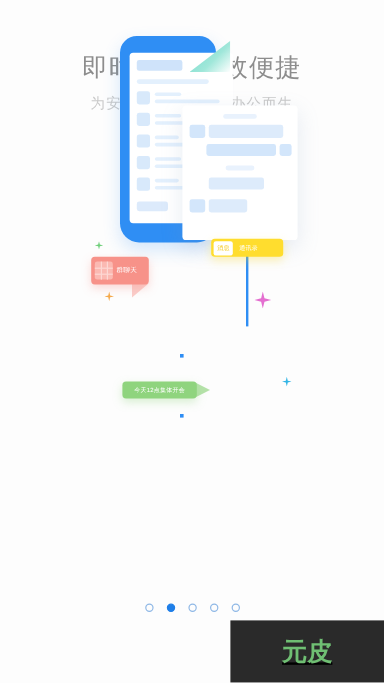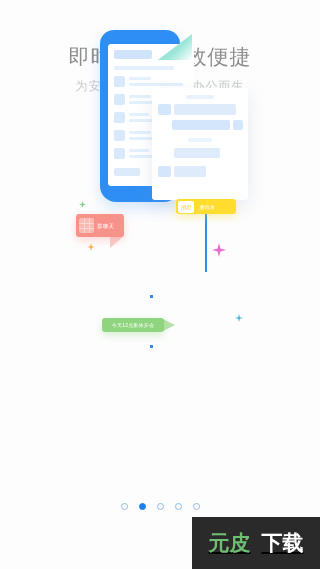--- a/index.html
+++ b/index.html
@@ -247,7 +247,6 @@
   <div class="wm">
     <div class="wm-top">
       <span class="wm-g">元皮</span>
-      <span class="wm-w">下载</span>
     </div>
   </div>
 

